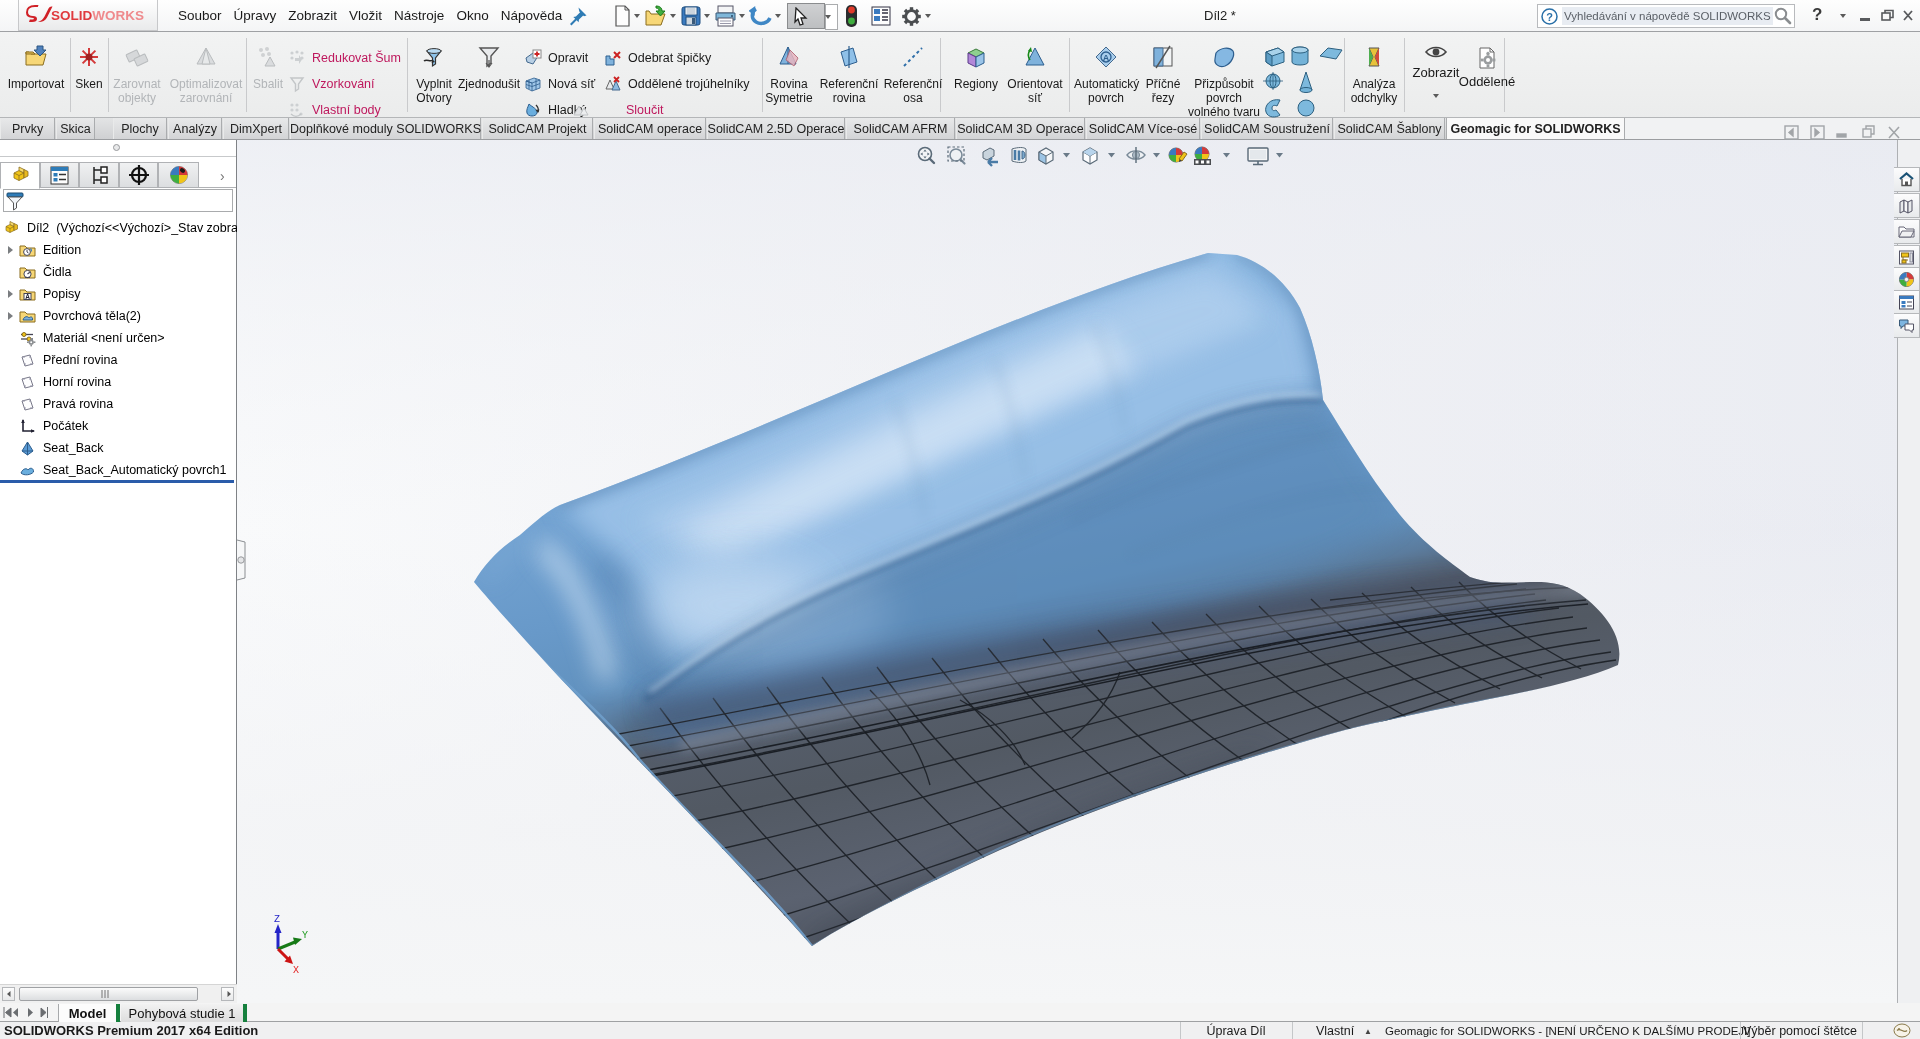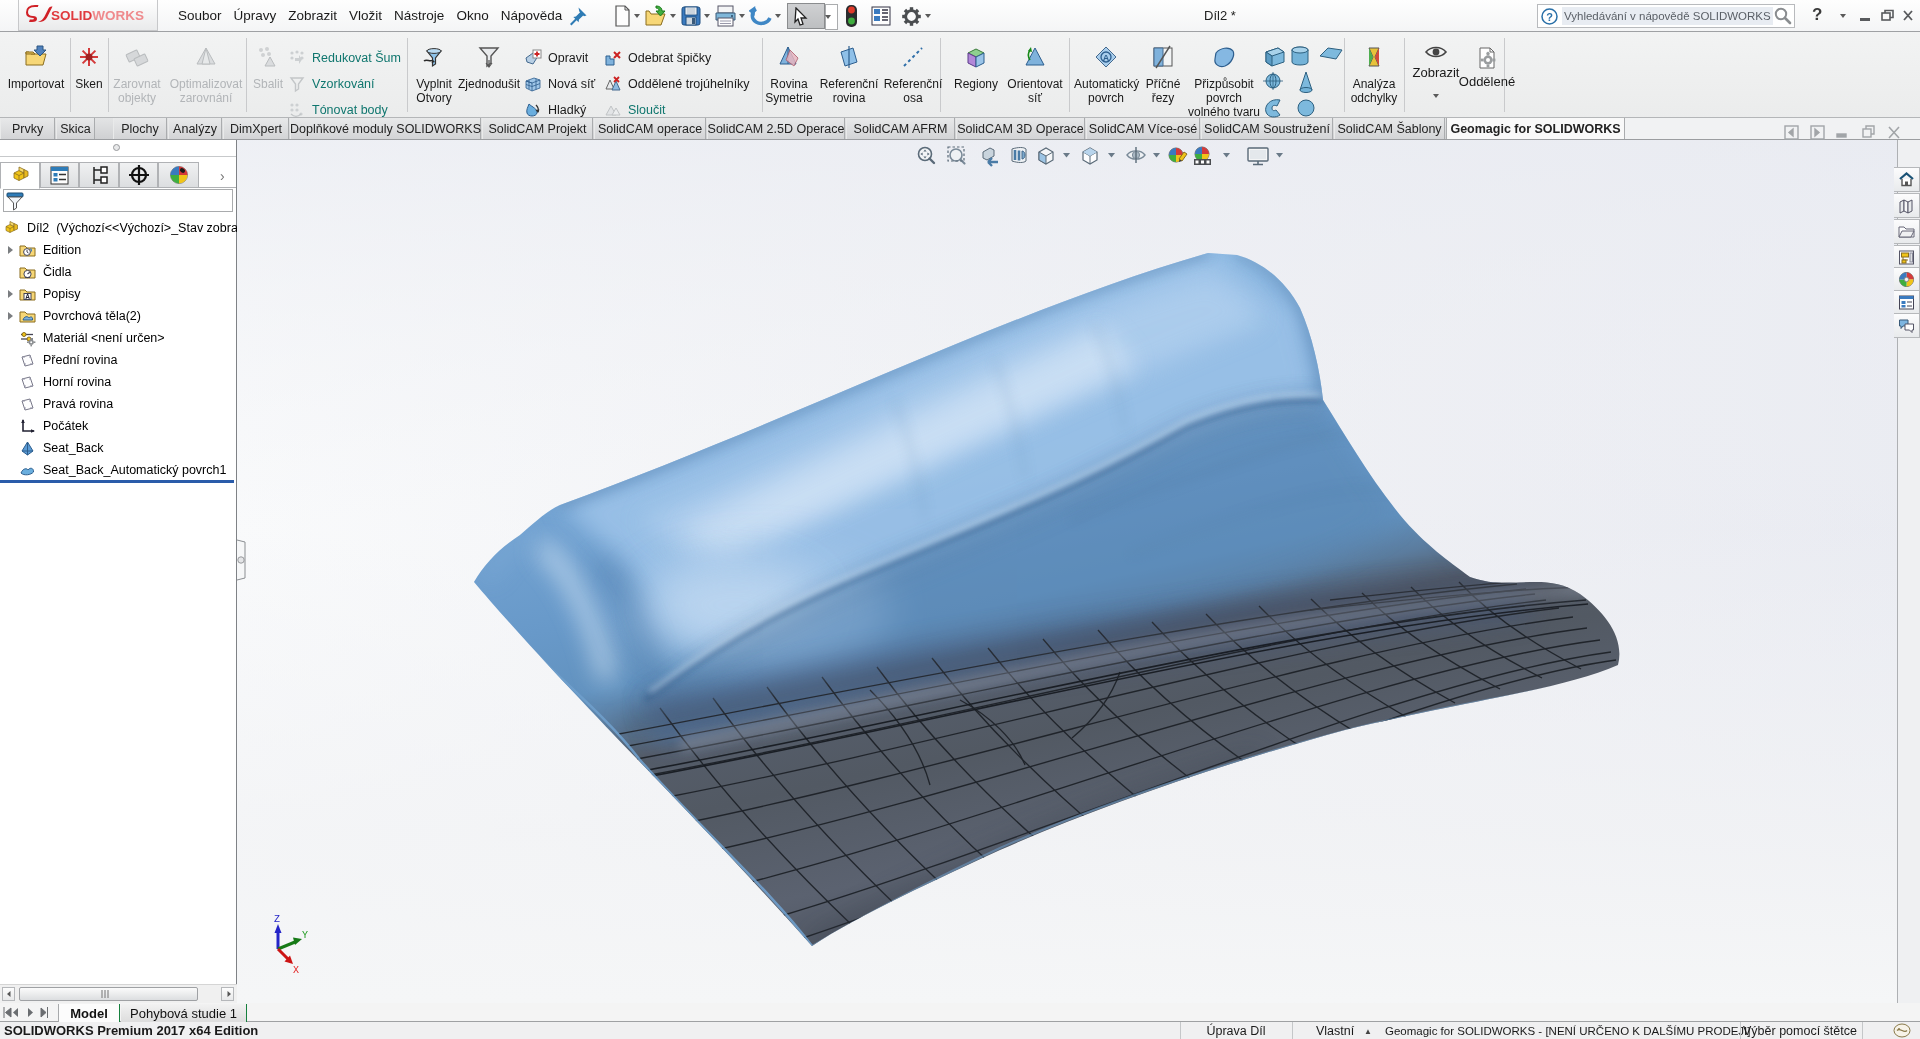--- a/index.html
+++ b/index.html
@@ -24,7 +24,7 @@
 .bigbtn.dis{color:#b2b5b8;}
 .smallrow{height:26px;display:flex;align-items:center;font-size:12.5px;color:#1a1a1a;white-space:nowrap;}
 .smallrow .ic{width:18px;height:18px;margin-right:6px;}
-.smallrow.dis{color:#0f766e;}
+.smallrow.dis{color:#be185d;}
 
 #tabrow{left:0;top:118px;width:1920px;height:22px;background:linear-gradient(#e3e4e5,#cfd0d2);border-bottom:1px solid #9b9da0;}
 .ctab{top:118px;height:21px;border-right:1px solid #aaacae;border-left:1px solid #e9eaea;background:linear-gradient(#e8e9ea,#d3d4d6);display:flex;align-items:center;justify-content:center;font-size:12.5px;color:#222;white-space:nowrap;}

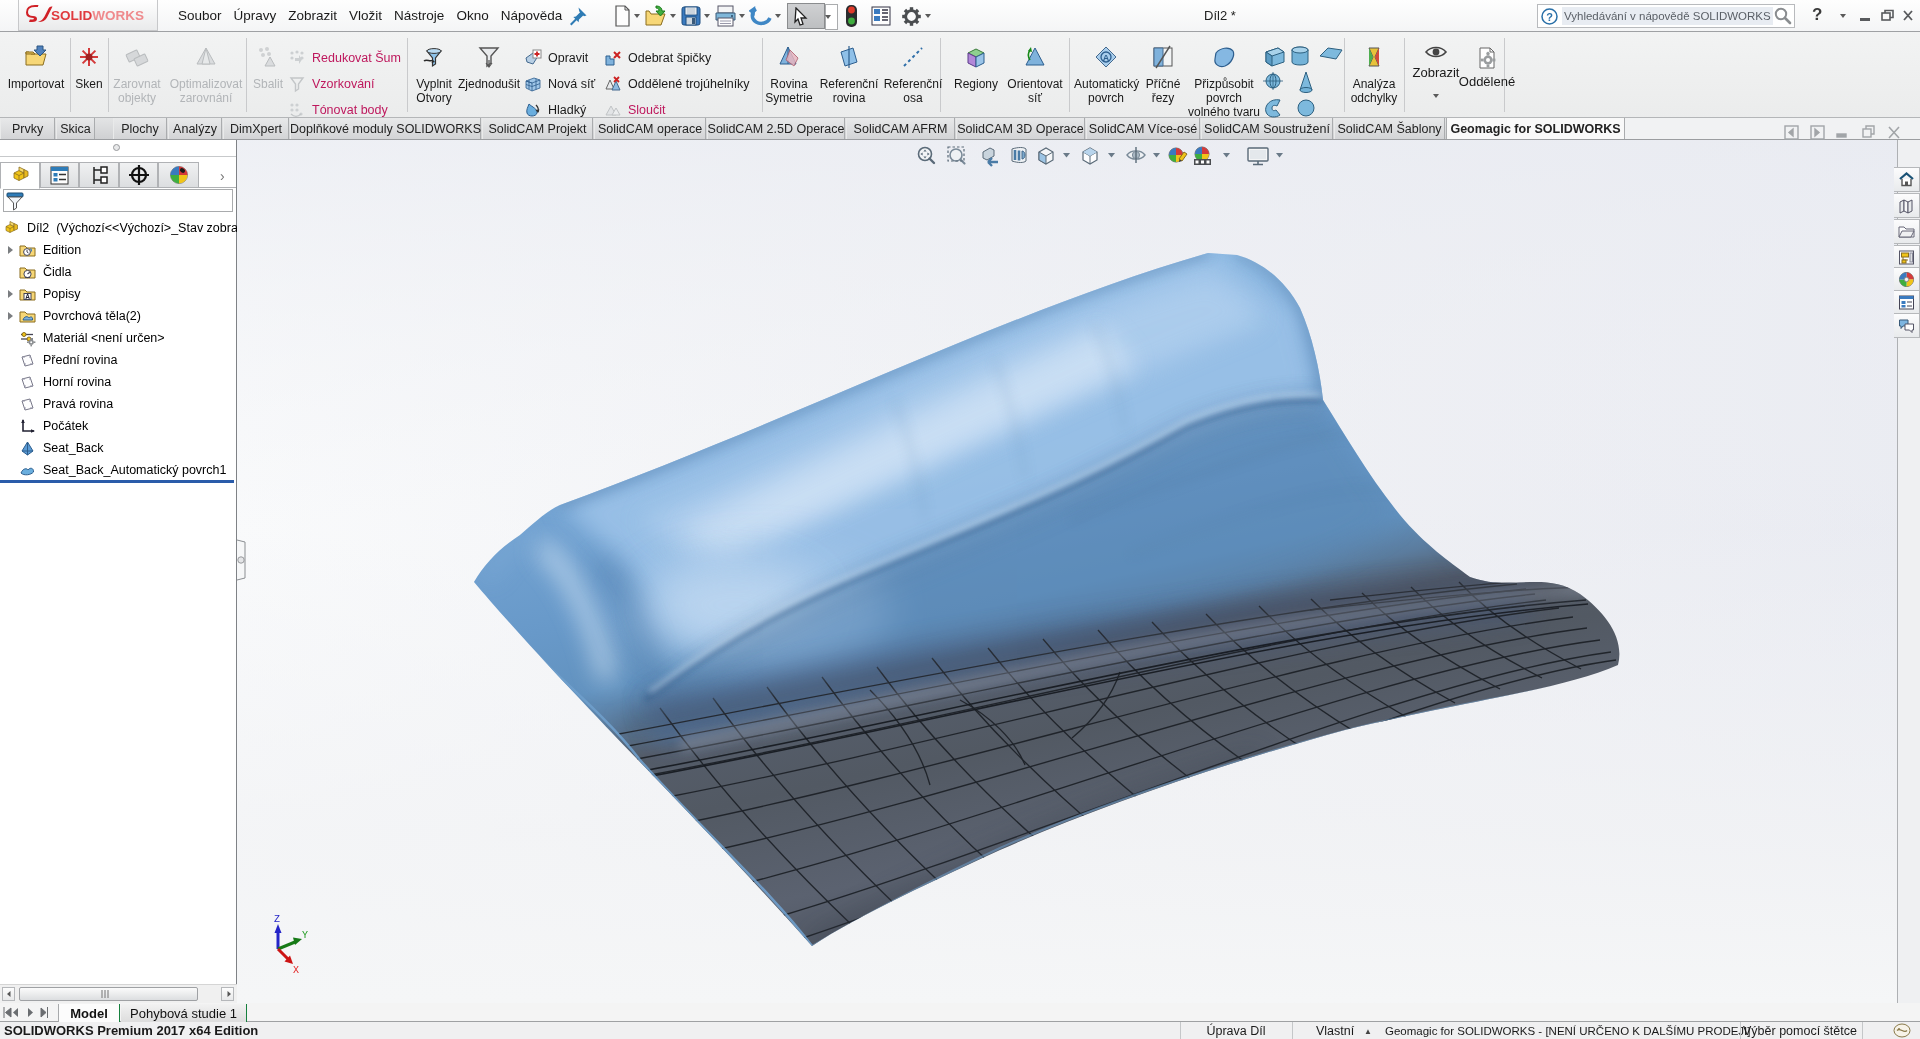--- a/index.html
+++ b/index.html
@@ -256,7 +256,7 @@
           <path d="M3 13 C6 16 10 16 13 13" stroke="#c3c6c8" fill="none" stroke-width="1.3"></path>
         </g>
       </svg>
-<span>Tónovat body</span>
+<span>Vlastní body</span>
     </div>
 
 <div class="abs bigbtn" style="left:402px;">

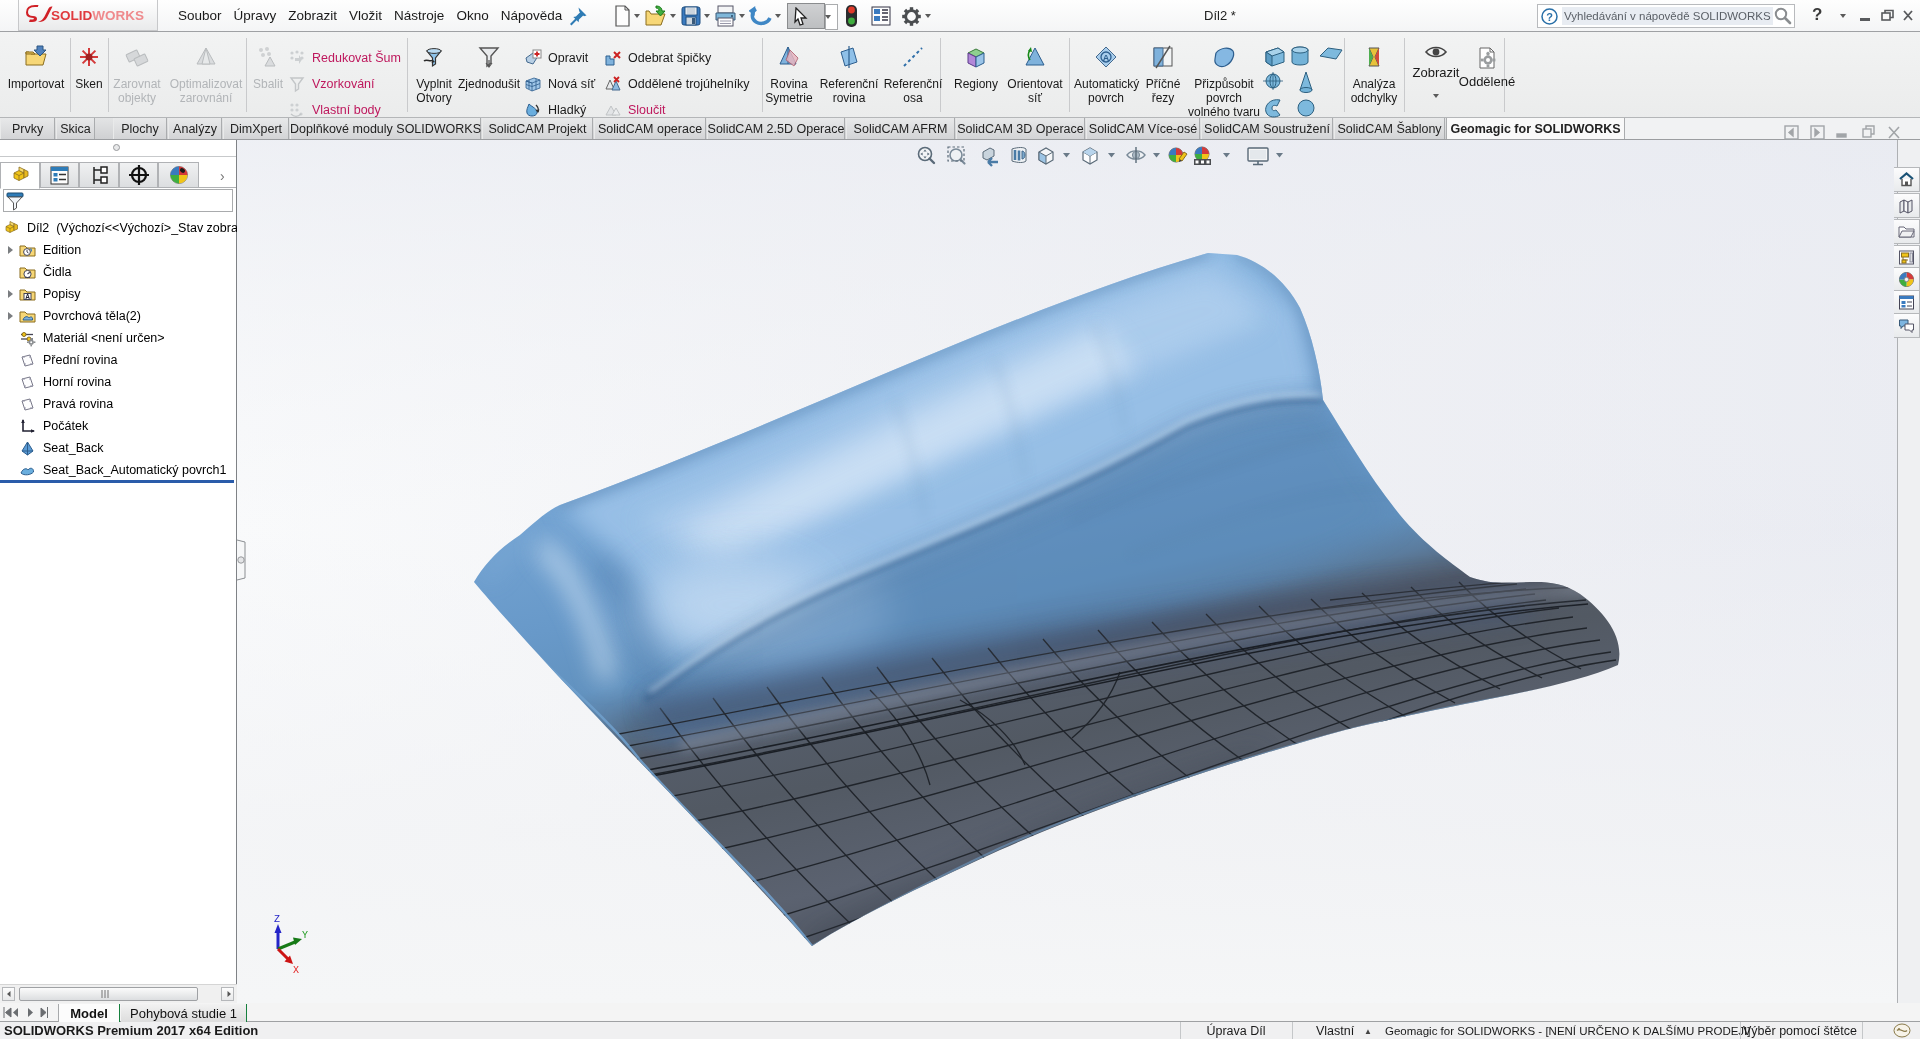--- a/index.html
+++ b/index.html
@@ -318,7 +318,7 @@
       </svg>
 <span>Oddělené trojúhelníky</span>
     </div>
-<div class="abs smallrow dis" style="left:604px;top:97px;">
+<div class="abs smallrow dis" style="left:572px;top:97px;gap:30px;">
 <svg class="ic" viewBox="0 0 18 18">
         <path d="M2 14 L7 5 L12 14 Z" fill="#e2e4e6" stroke="#c0c3c5"></path>
         <path d="M8 14 L12 7 L16 14 Z" fill="#eceeef" stroke="#c0c3c5"></path>

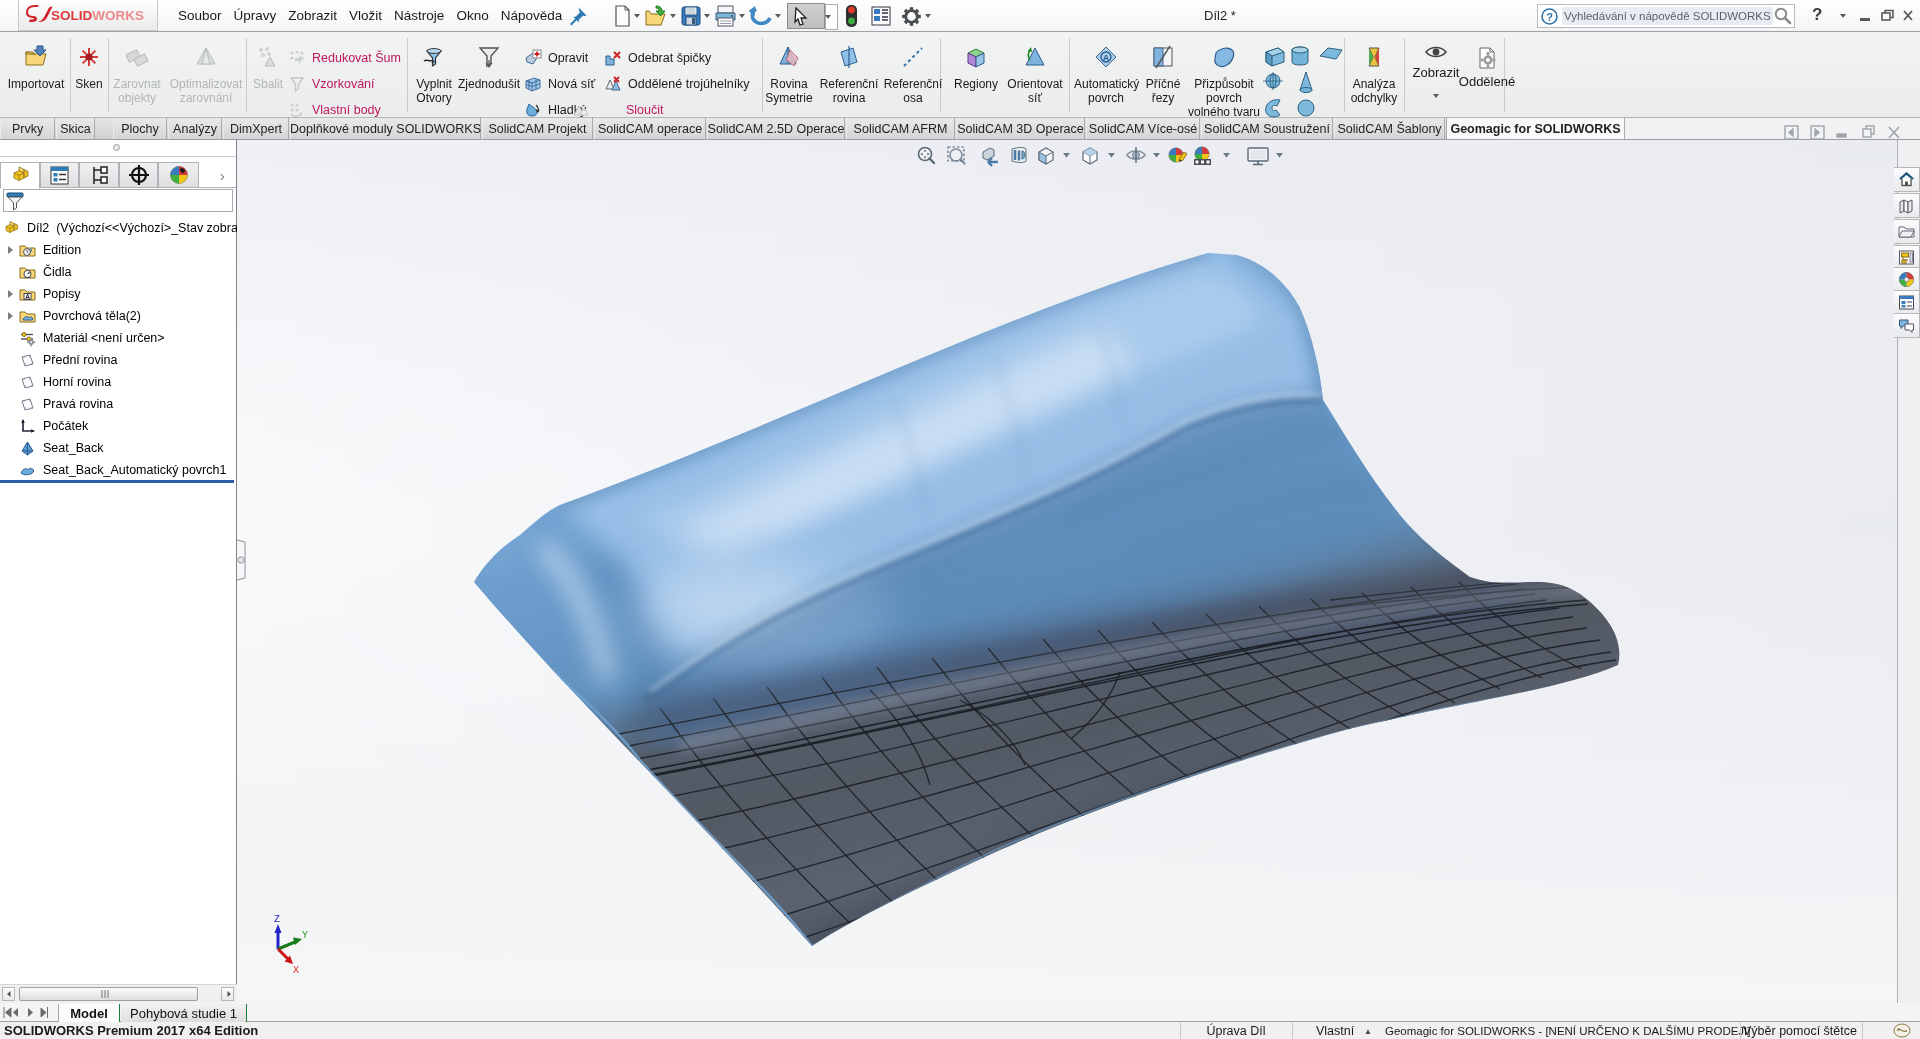--- a/index.html
+++ b/index.html
@@ -42,7 +42,7 @@
 #pscroll{left:0;top:984px;width:237px;height:19px;background:#f0f0f0;border-top:1px solid #d5d5d5;}
 
 #mtabs{left:0;top:1003px;width:1920px;height:19px;background:#f4f4f4;border-bottom:1px solid #9fa1a3;}
-.mtab{top:0;height:18px;display:flex;align-items:center;justify-content:center;font-size:13px;border-right:1px solid #15803d;background:linear-gradient(#f2f2f2,#dddddd);color:#111;}
+.mtab{top:0;height:18px;display:flex;align-items:center;justify-content:center;font-size:13px;border-right:4px solid #15803d;background:linear-gradient(#f2f2f2,#dddddd);color:#111;}
 
 #statusbar{left:0;top:1022px;width:1920px;height:17px;background:#f0f0f1;font-size:13px;color:#1a1a1a;display:flex;align-items:center;}
 

